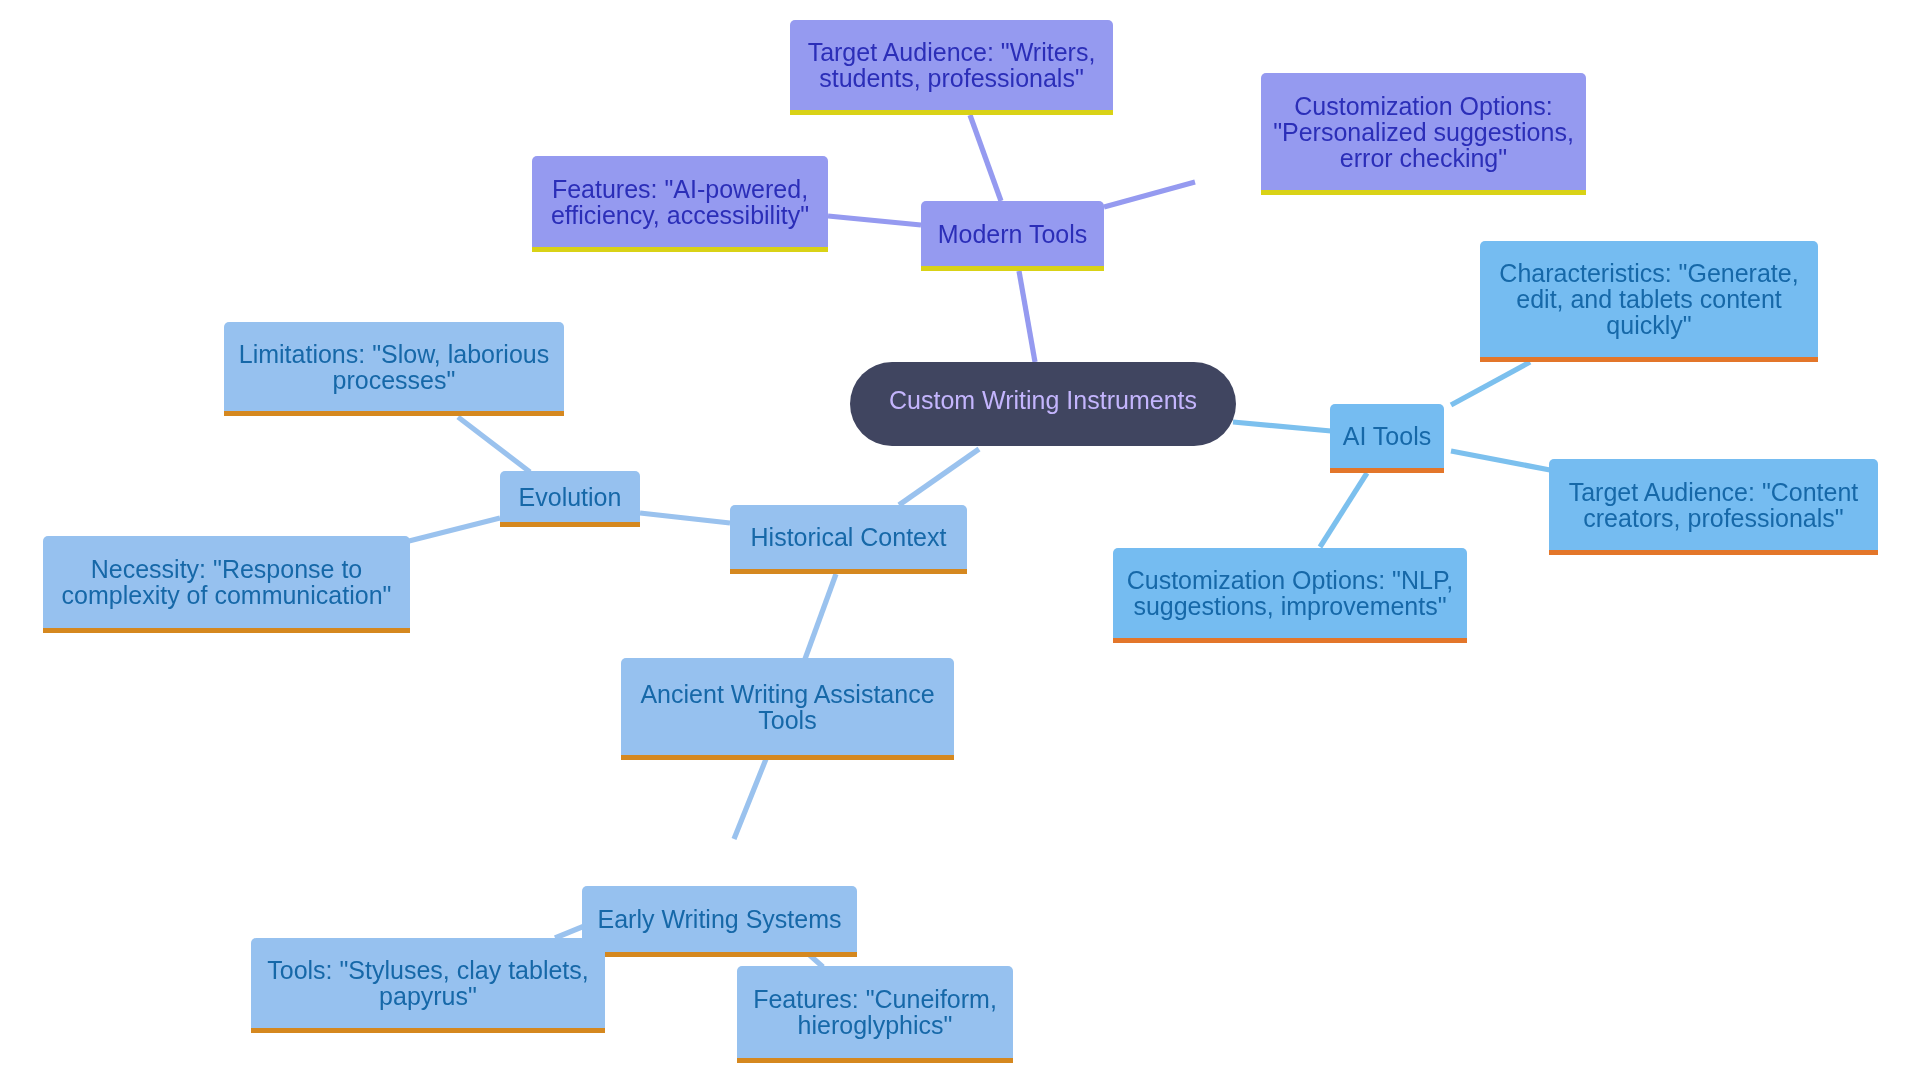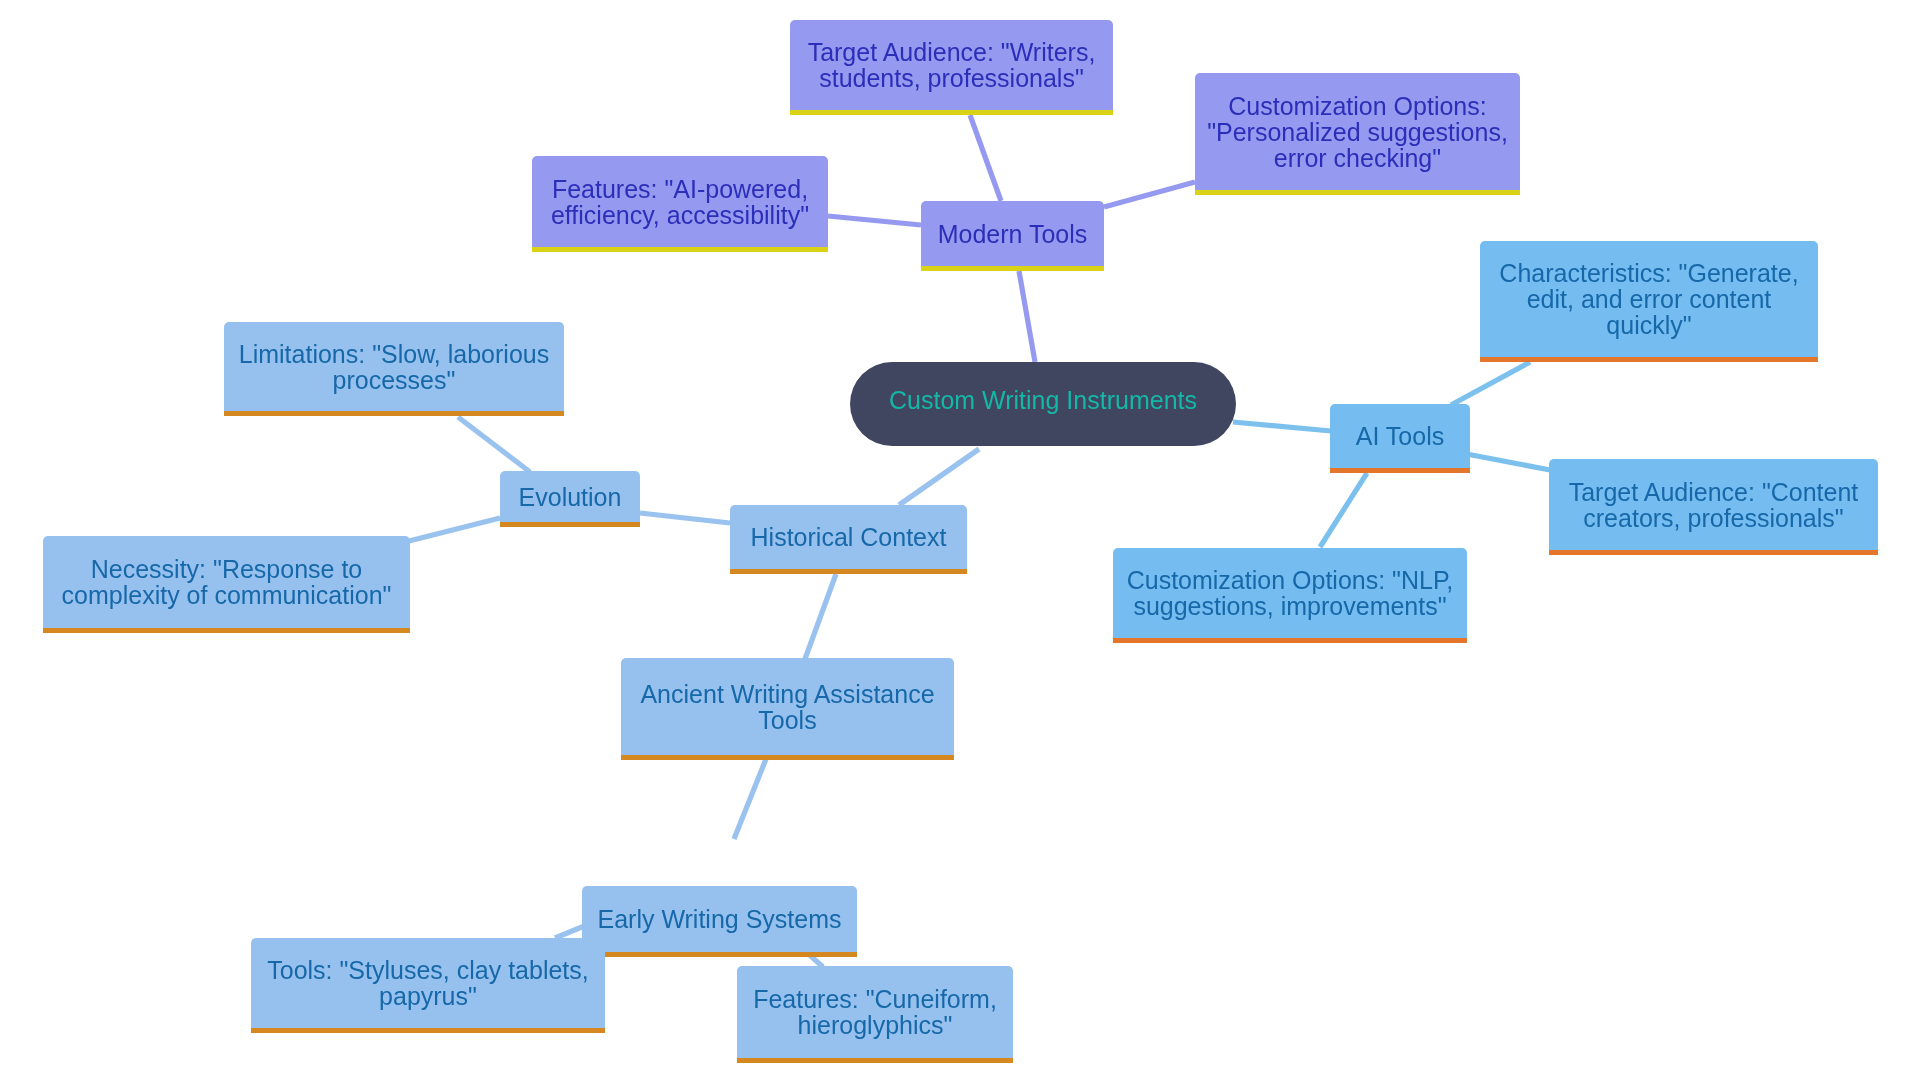--- a/index.html
+++ b/index.html
@@ -57,7 +57,7 @@
         <span class="line">students, professionals"</span>
       </span>
     </div>
-    <div class="node purple" id="customizationPersonalized" style="left:1195px;top:73px;width:325px;height:122px;">
+    <div class="node purple" id="customizationPersonalized" style="left:1261px;top:73px;width:325px;height:122px;">
       <span class="label">
         <span class="line">Customization Options:</span>
         <span class="line">"Personalized suggestions,</span>

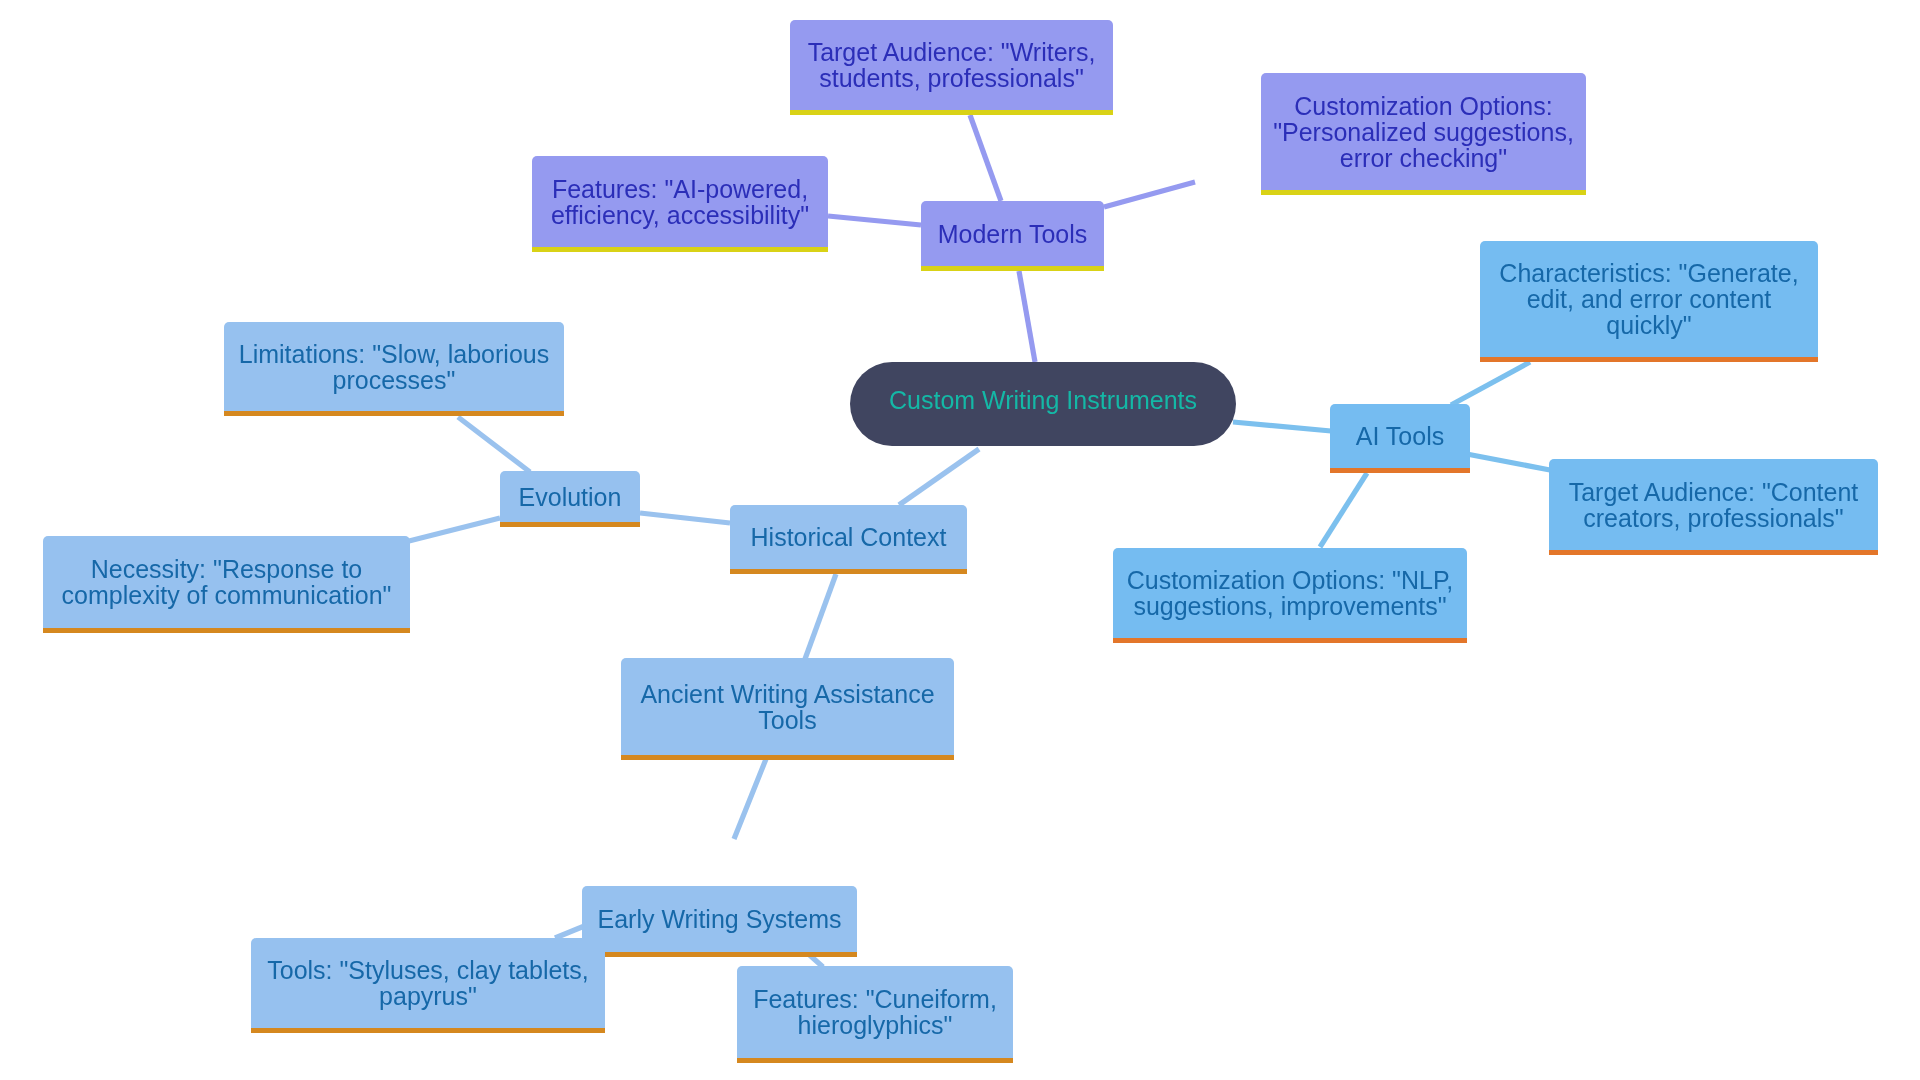--- a/index.html
+++ b/index.html
@@ -78,7 +78,7 @@
     <div class="node blue" id="characteristics" style="left:1480px;top:241px;width:338px;height:121px;">
       <span class="label">
         <span class="line">Characteristics: "Generate,</span>
-        <span class="line">edit, and error content</span>
+        <span class="line">edit, and tablets content</span>
         <span class="line">quickly"</span>
       </span>
     </div>

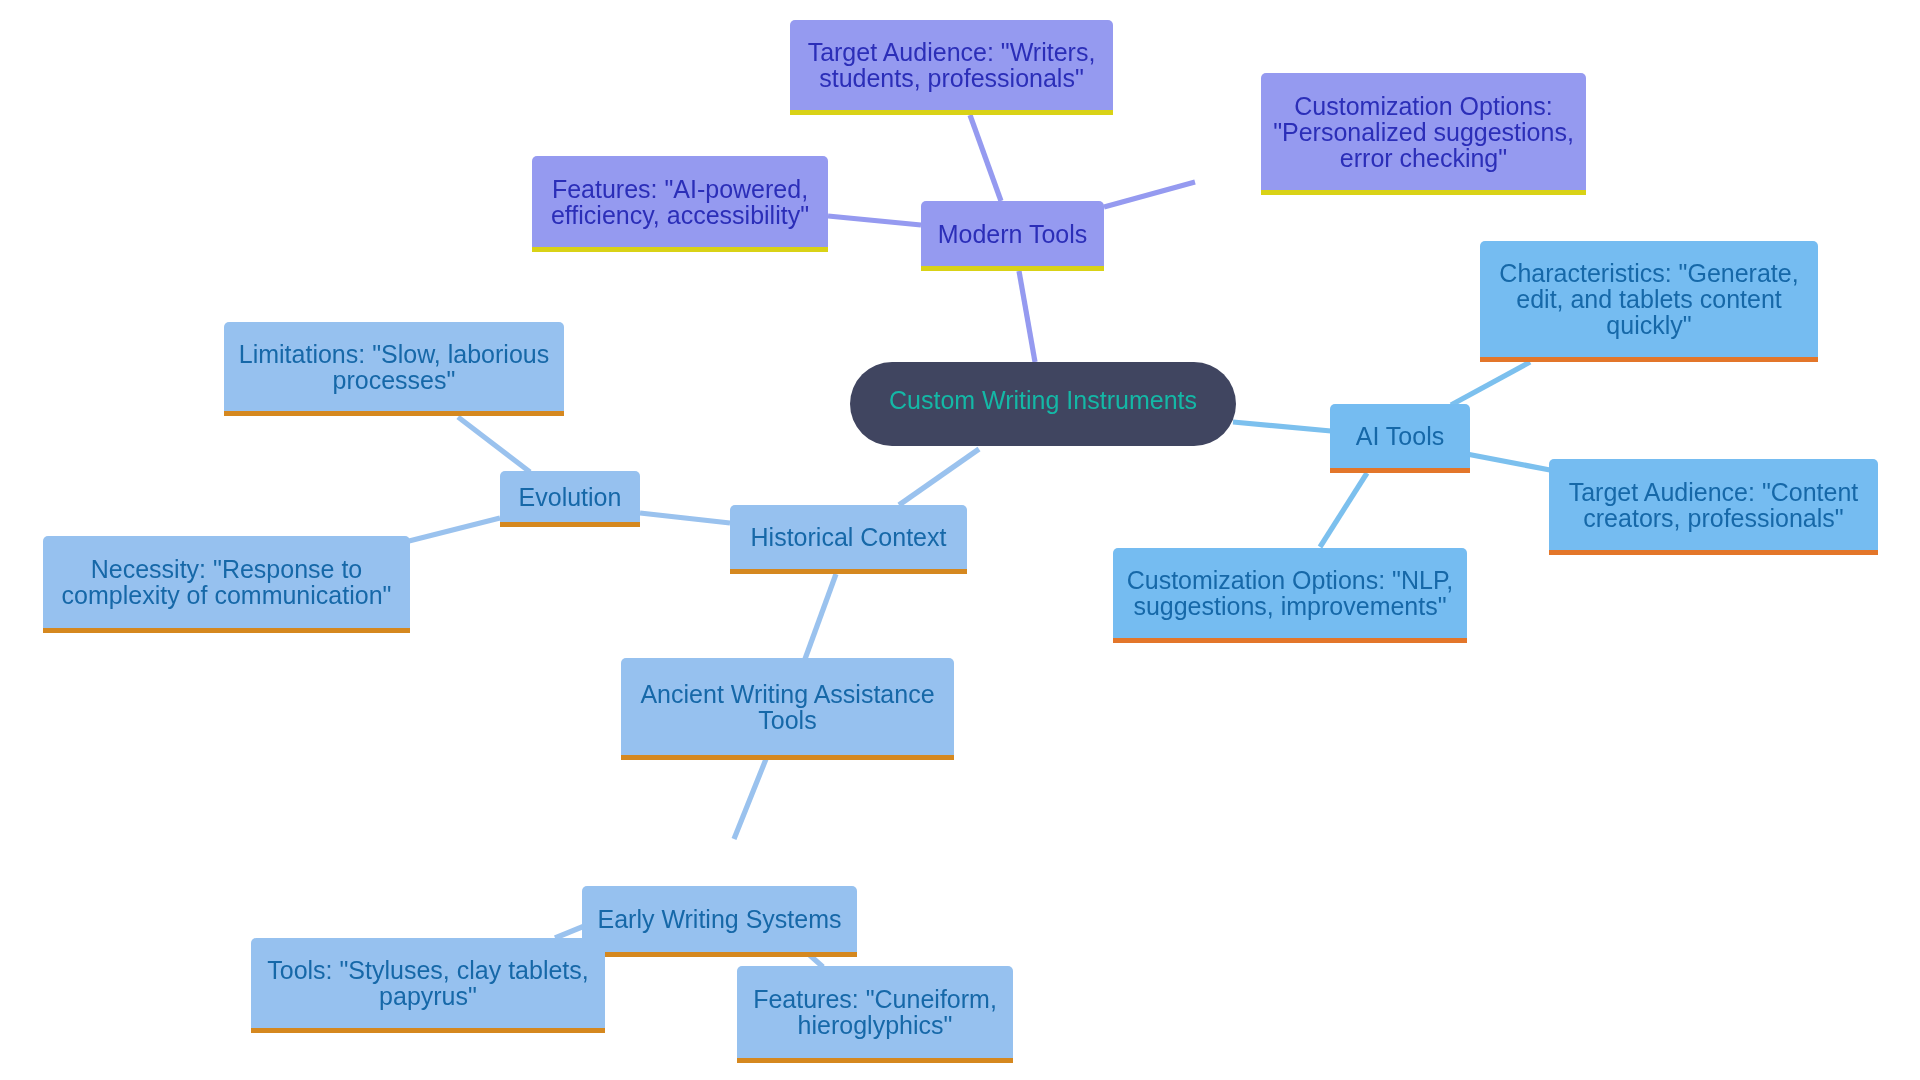--- a/index.html
+++ b/index.html
@@ -24,7 +24,7 @@
                     border-bottom:5.5px solid #D5881F;}
   .node.purple{background:#959AF0;color:#2B2EB8;
                 border-bottom:5.5px solid #D9D216;}
-  .node.root{background:#404560;color:#14b8a6;border-radius:42px;
+  .node.root{background:#404560;color:#c4b5fd;border-radius:42px;
               border-bottom:none;padding-bottom:8px;}
 </style>
 </head>

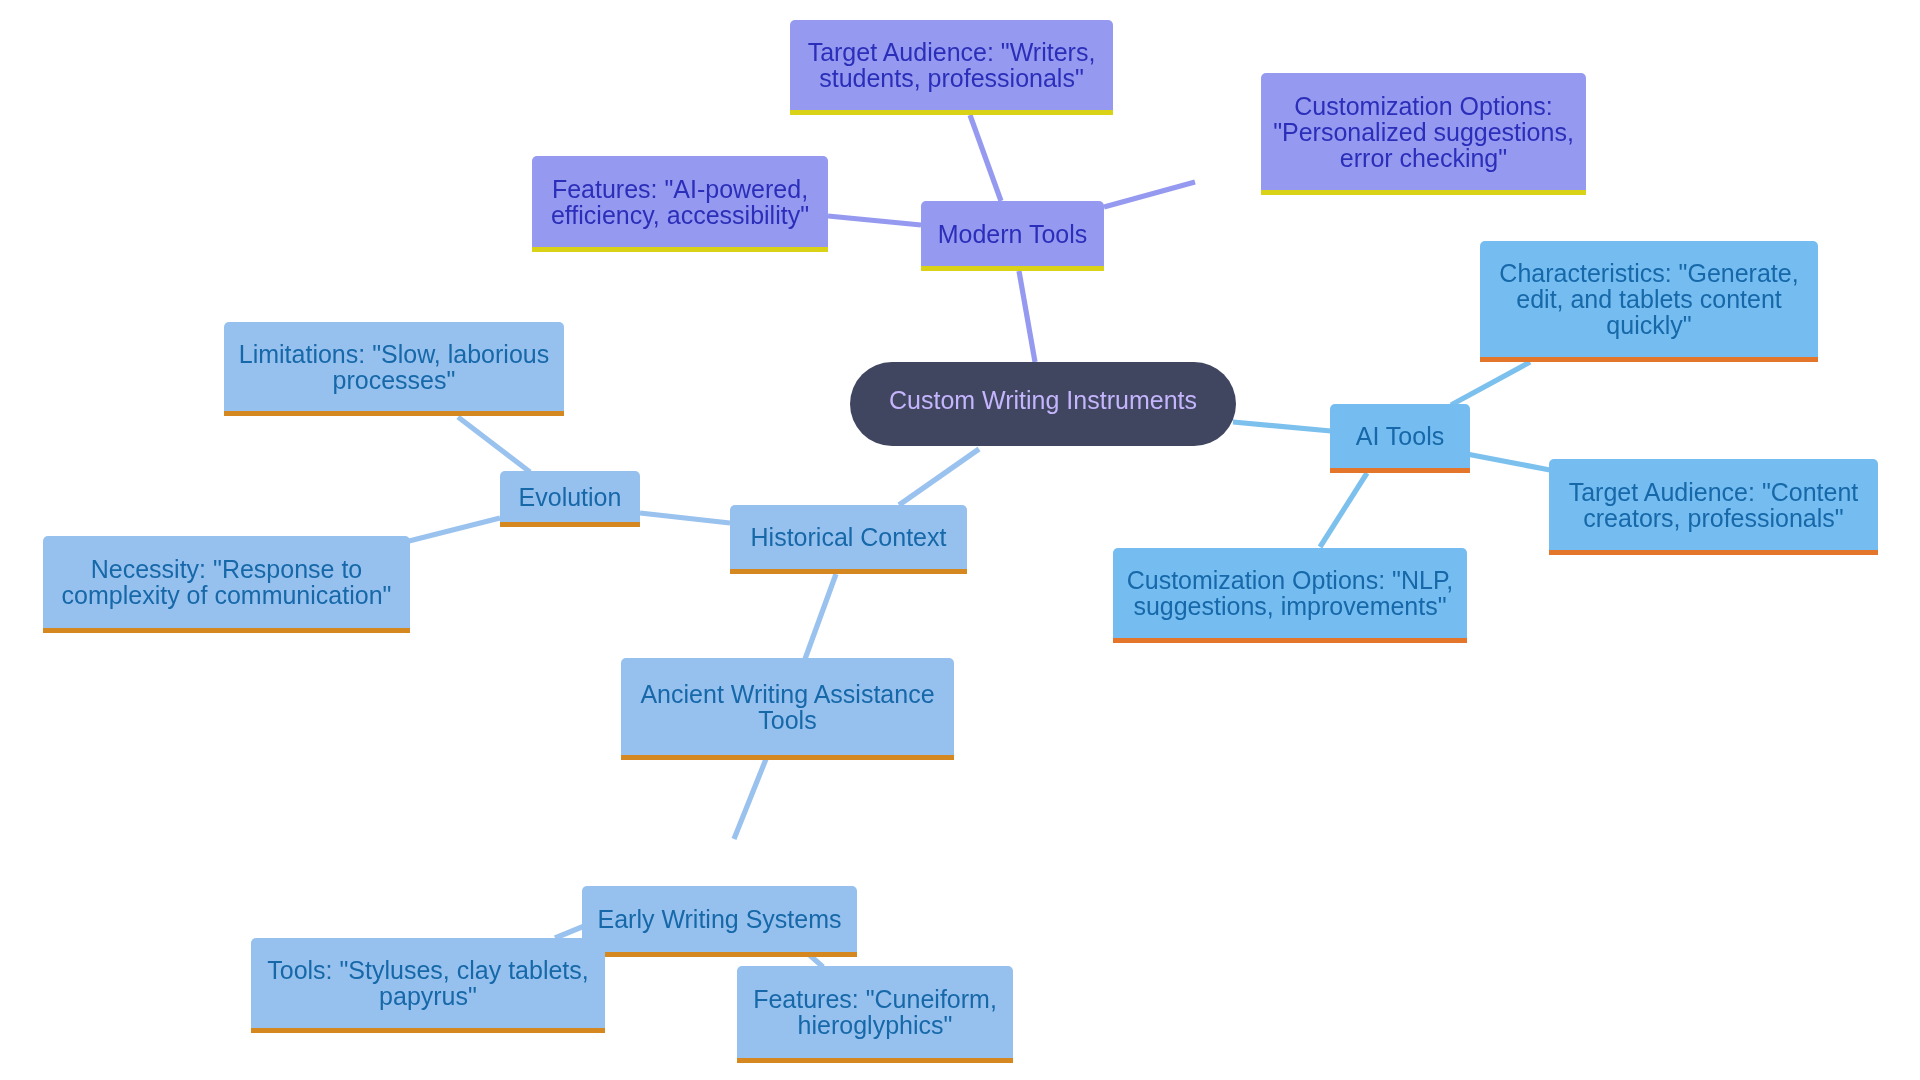--- a/index.html
+++ b/index.html
@@ -88,7 +88,7 @@
         <span class="line">processes"</span>
       </span>
     </div>
-    <div class="node blue" id="aiTools" style="left:1330px;top:404px;width:140px;height:69px;align-items:center;">
+    <div class="node blue" id="aiTools" style="left:1330px;top:404px;width:114px;height:69px;align-items:center;">
       <span class="label">
         <span class="line">AI Tools</span>
       </span>

